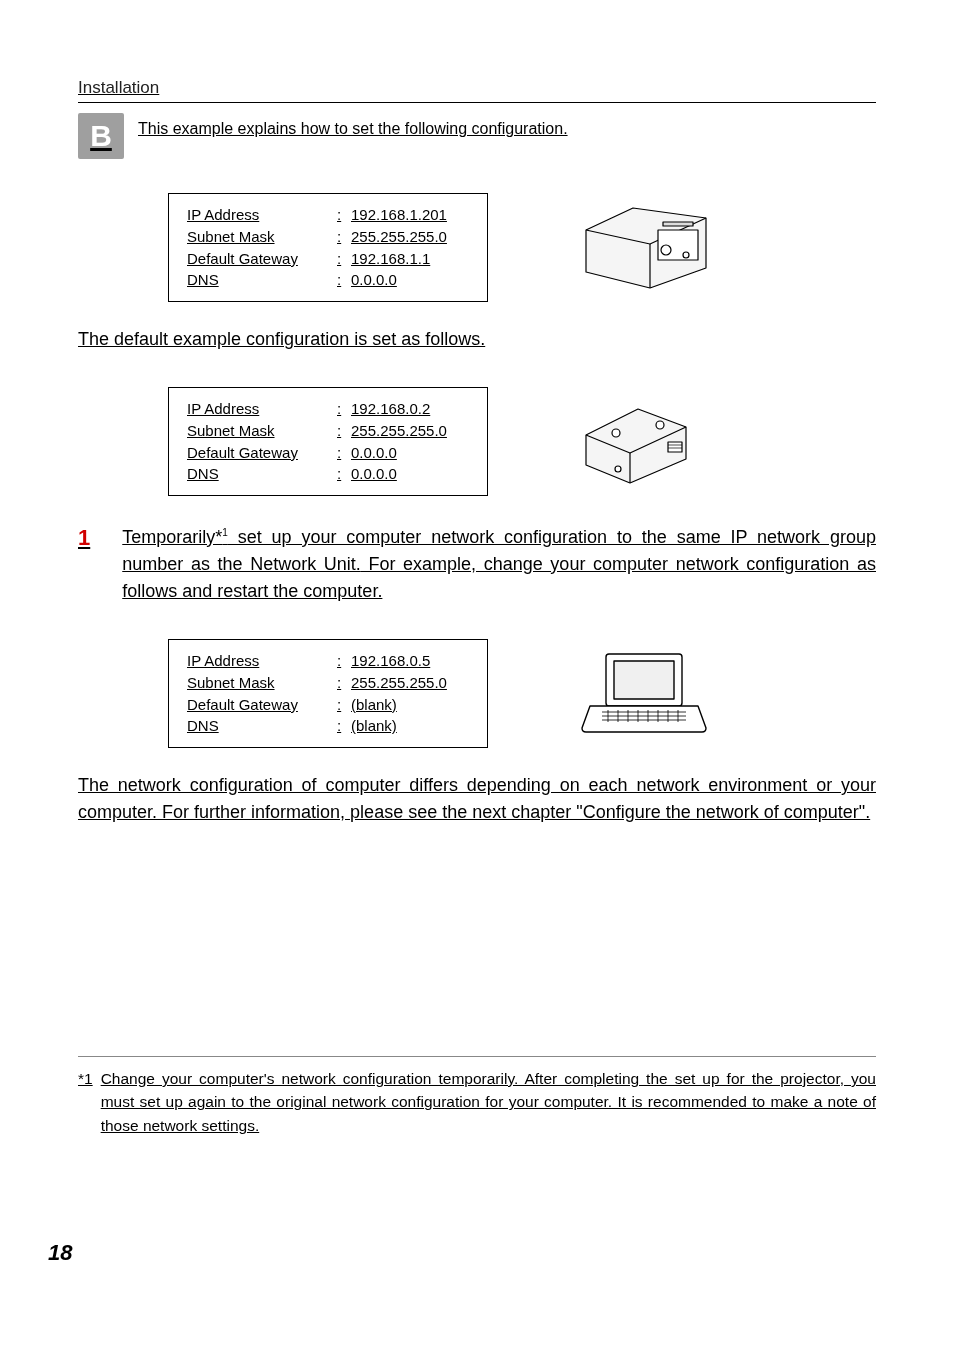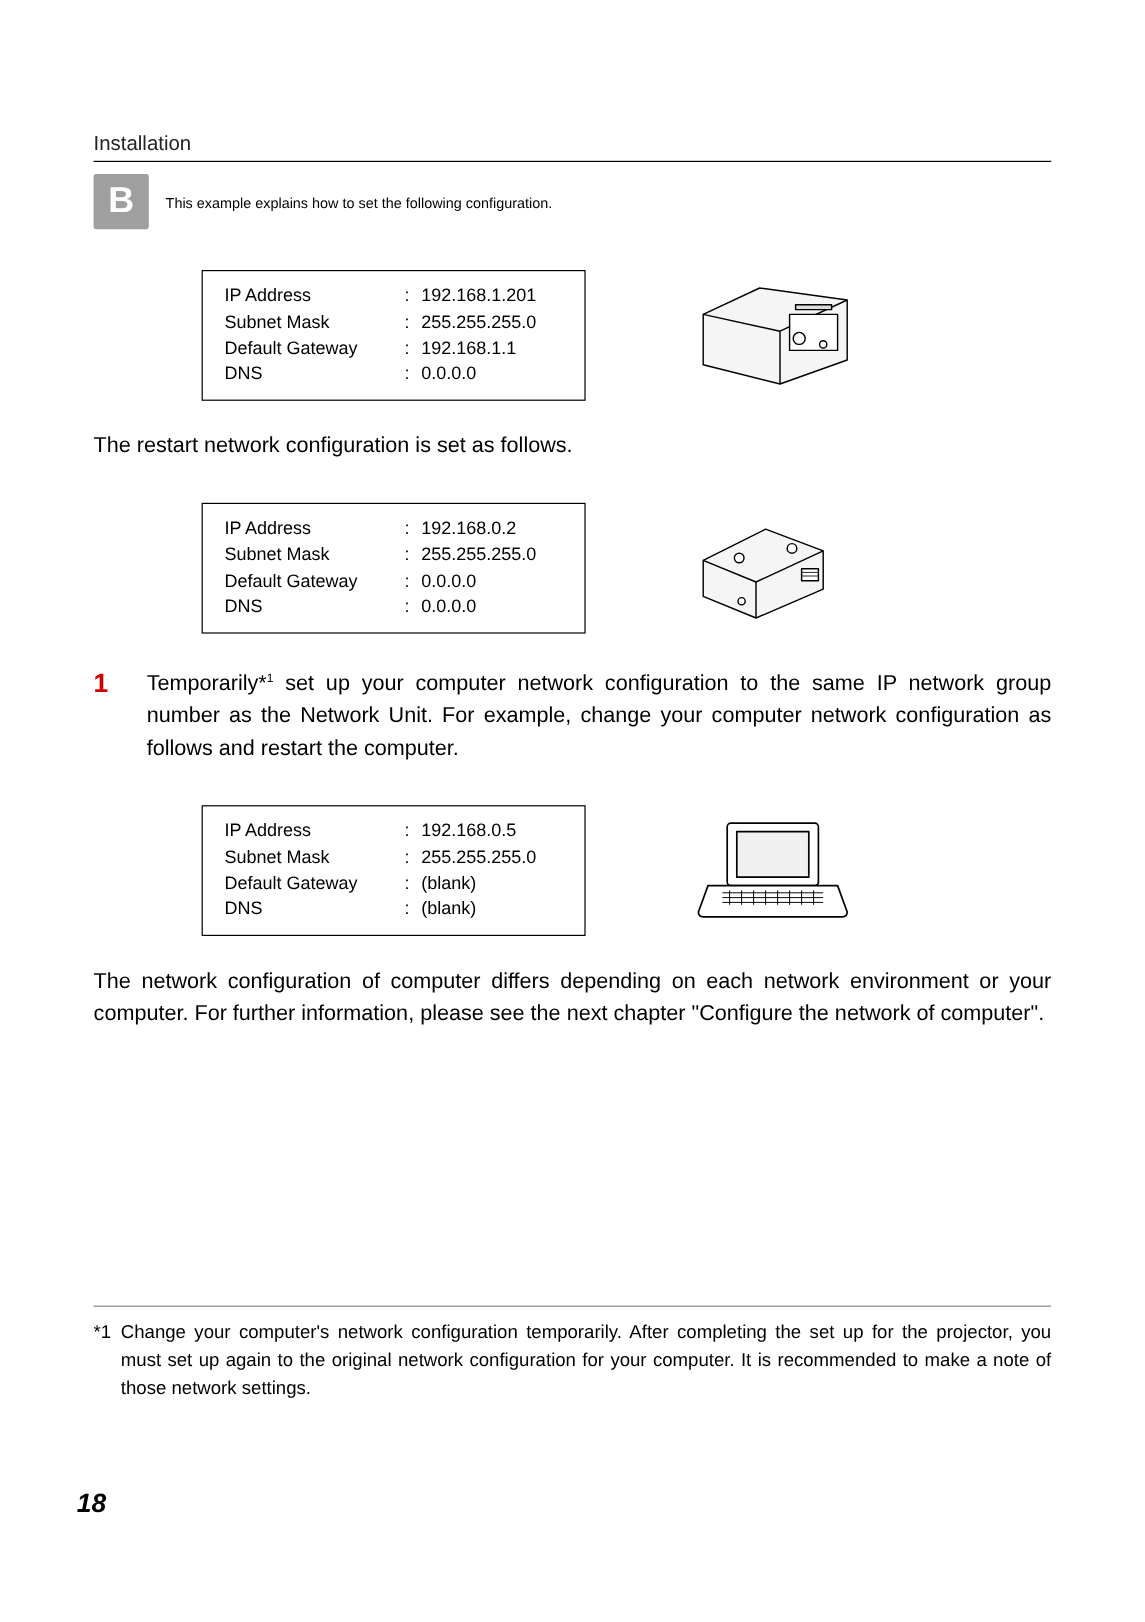--- a/index.html
+++ b/index.html
@@ -4,7 +4,7 @@
 <style>
   * { margin: 0; padding: 0; box-sizing: border-box; }
   html, body { width: 954px; height: 1352px; background: #fff; font-family: Arial, Helvetica, sans-serif; color: #000; }
-  .page { padding: 110px 78px 40px 78px; position: relative; height: 100%; }
+  .page { padding: 78px 78px 40px 78px; position: relative; height: 100%; text-decoration: underline; }
   .header-label { font-size: 17px; color: #222; margin-bottom: 4px; }
   .rule { border: none; border-top: 1px solid #000; margin-bottom: 10px; }
   .title-row { display: flex; align-items: flex-start; gap: 14px; margin-bottom: 6px; }

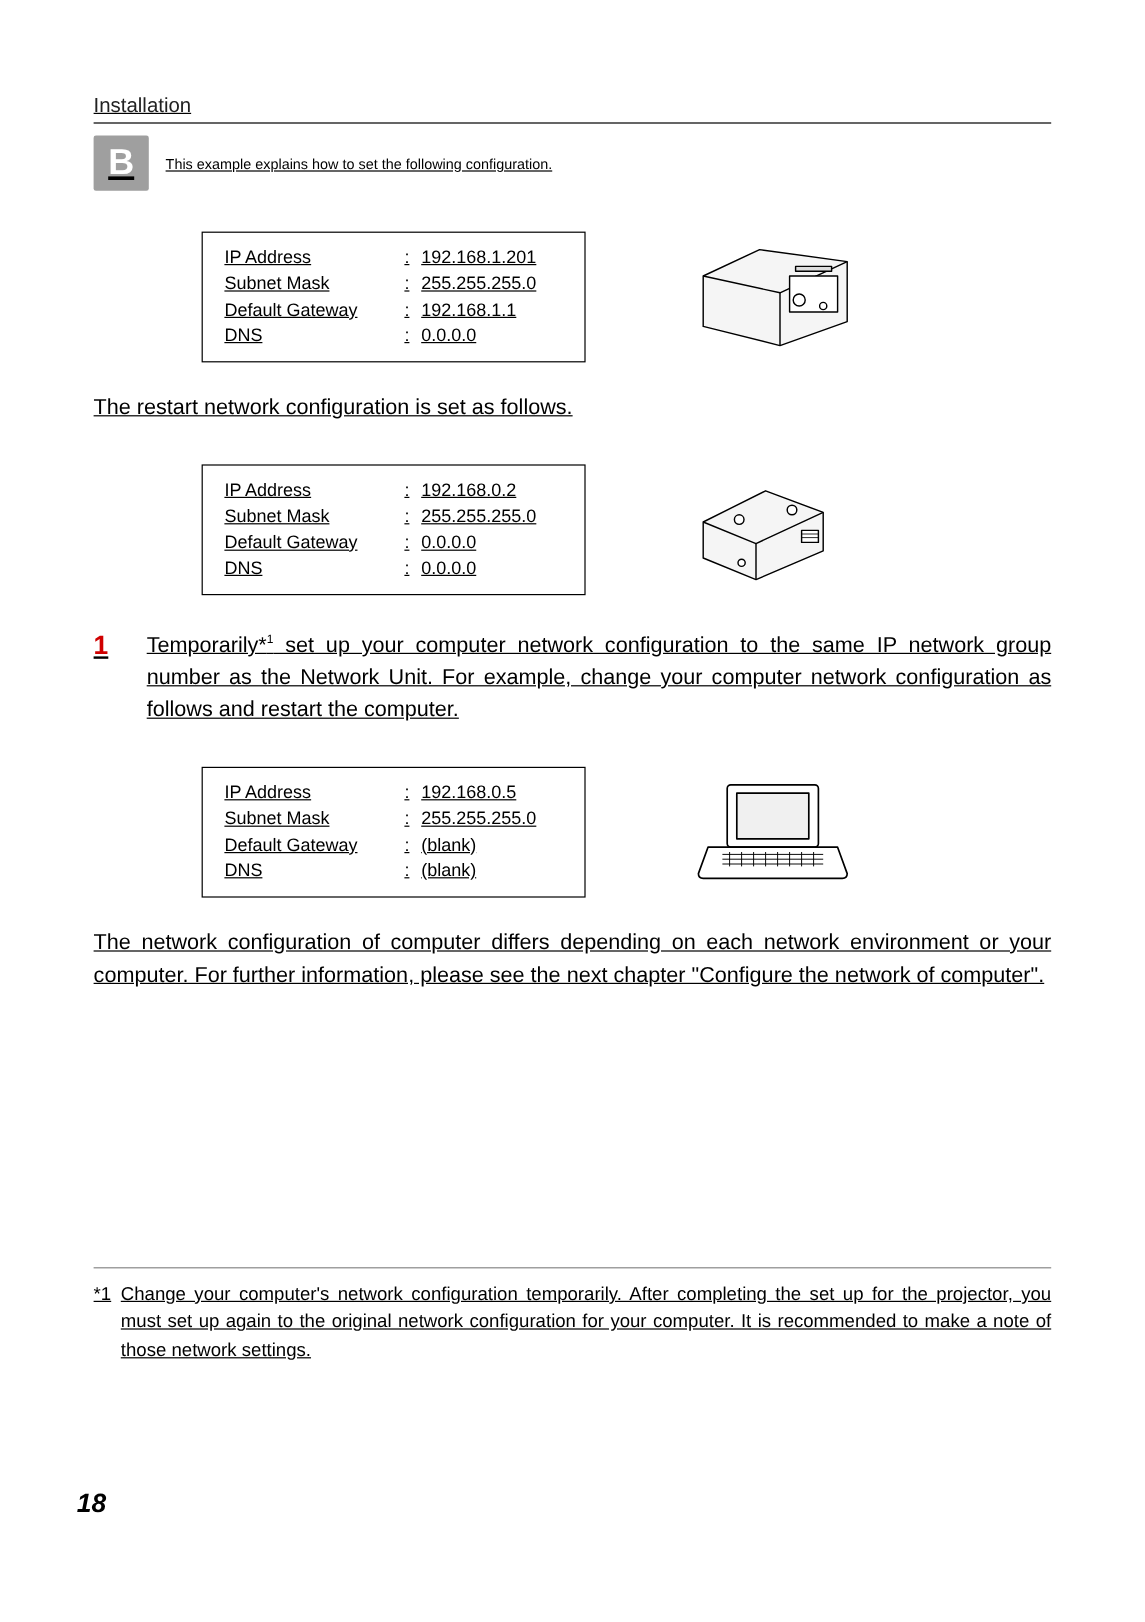--- a/index.html
+++ b/index.html
@@ -11,7 +11,7 @@
   .badge { width: 46px; height: 46px; background: #9f9f9f; color: #fff; display: flex; align-items: center; justify-content: center; font-size: 30px; font-weight: bold; border-radius: 2px; flex-shrink: 0; }
   .title-col { flex: 1; }
   .title { font-weight: bold; font-size: 24px; letter-spacing: 0.2px; margin-top: 2px; }
-  .subtitle { font-size: 12px; margin-top: 17px; }
+  .subtitle { font-size: 16px; margin-top: 7px; }
   .config-row { display: flex; align-items: center; gap: 90px; margin: 34px 0 24px 90px; }
   .config-box { border: 1px solid #000; padding: 10px 18px 10px 18px; width: 320px; }
   .cfg-line { display: flex; font-size: 15px; line-height: 1.45; }

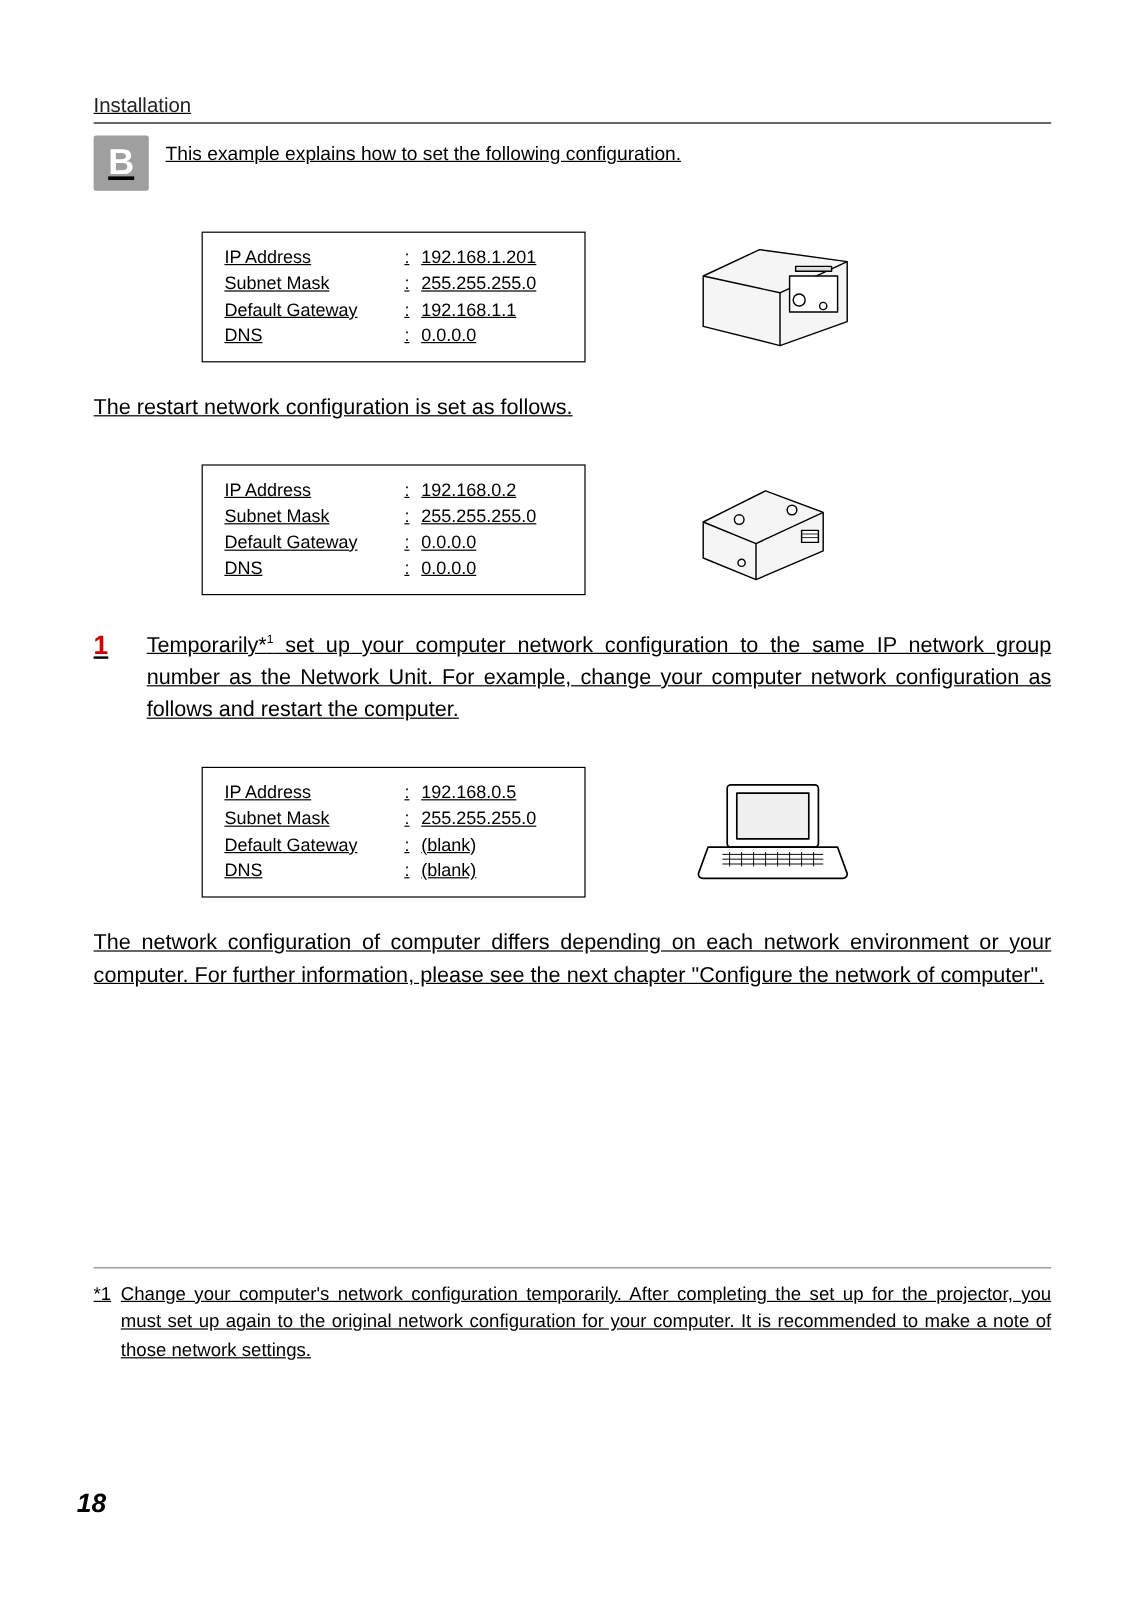--- a/index.html
+++ b/index.html
@@ -80,7 +80,7 @@
     </svg>
   </div>
 
-  <div class="body-text">The restart network configuration is set as follows.</div>
+  <div class="body-text">The default example configuration is set as follows.</div>
 
   <div class="config-row">
     <div class="config-box">

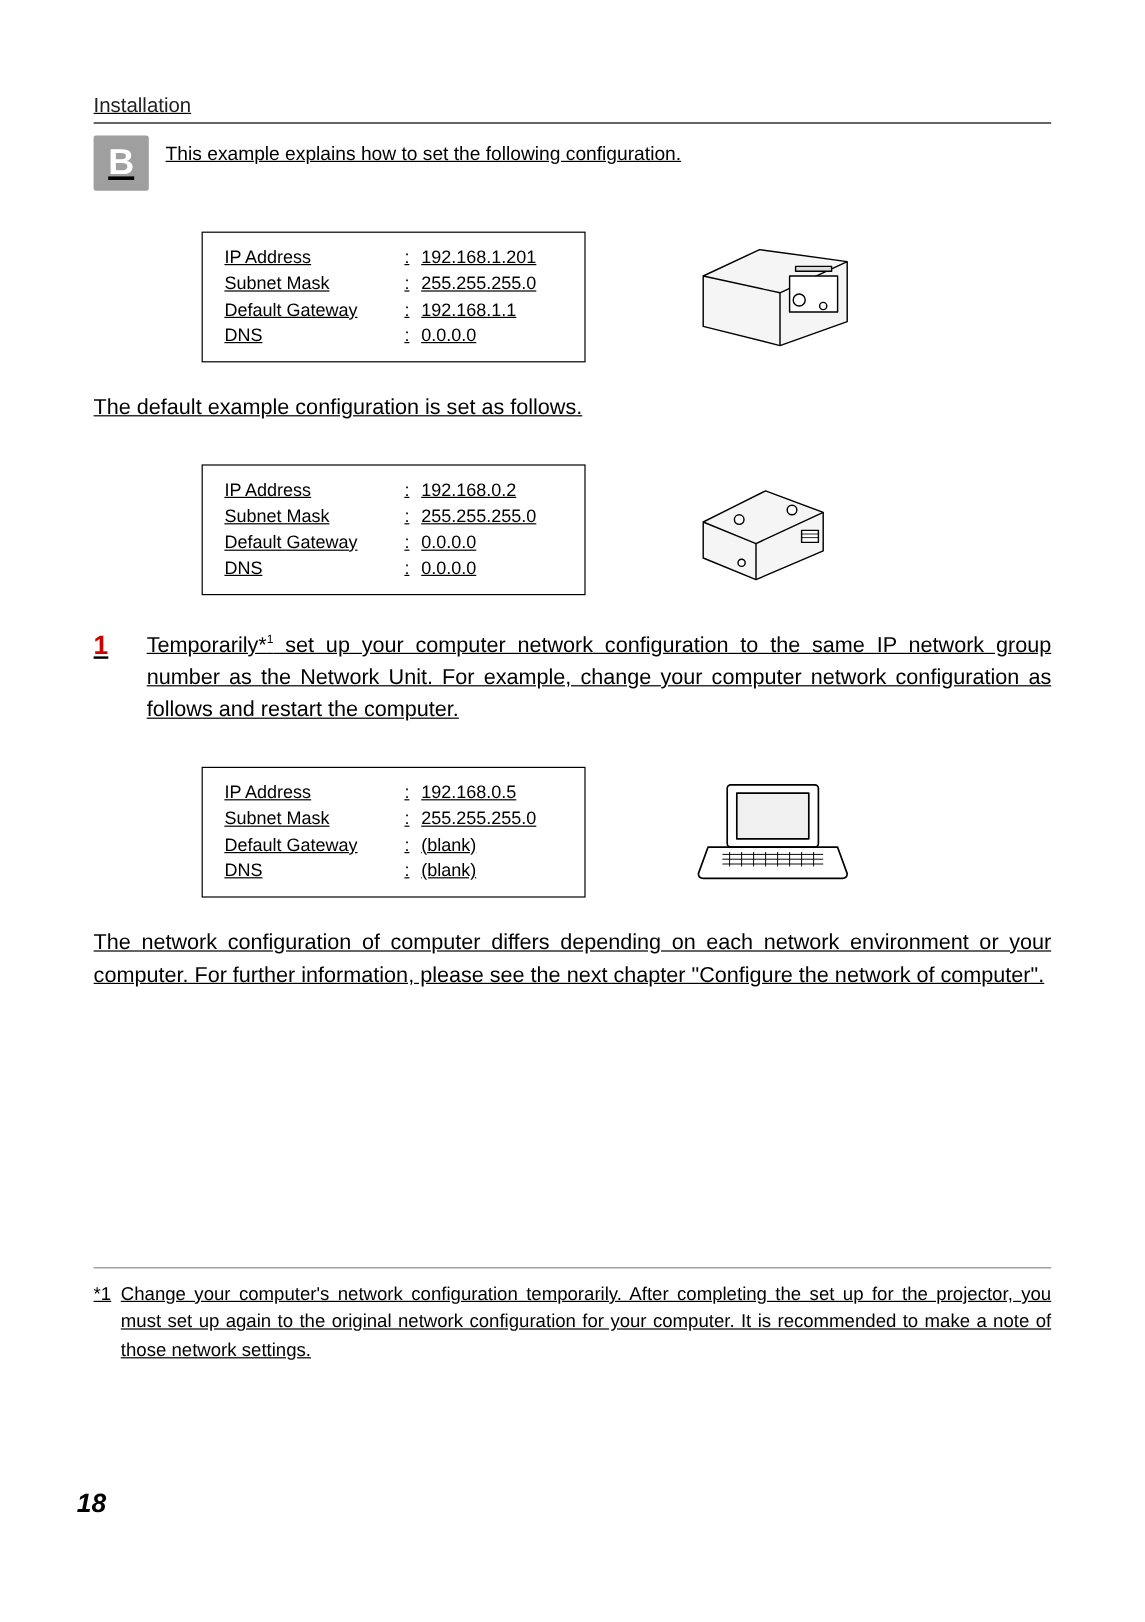--- a/index.html
+++ b/index.html
@@ -27,7 +27,7 @@
   .footnote-rule { border: none; border-top: 1px solid #888; margin-top: 230px; margin-bottom: 10px; }
   .footnote { font-size: 15.5px; line-height: 1.5; text-align: justify; display: flex; gap: 8px; }
   .footnote .fn-mark { flex-shrink: 0; }
-  .page-num { position: absolute; left: 64px; bottom: 86px; font-style: italic; font-weight: bold; font-size: 22px; text-align: right; }
+  .page-num { position: absolute; left: 48px; bottom: 86px; font-style: italic; font-weight: bold; font-size: 22px; text-align: right; }
 </style>
 </head>
 <body>

